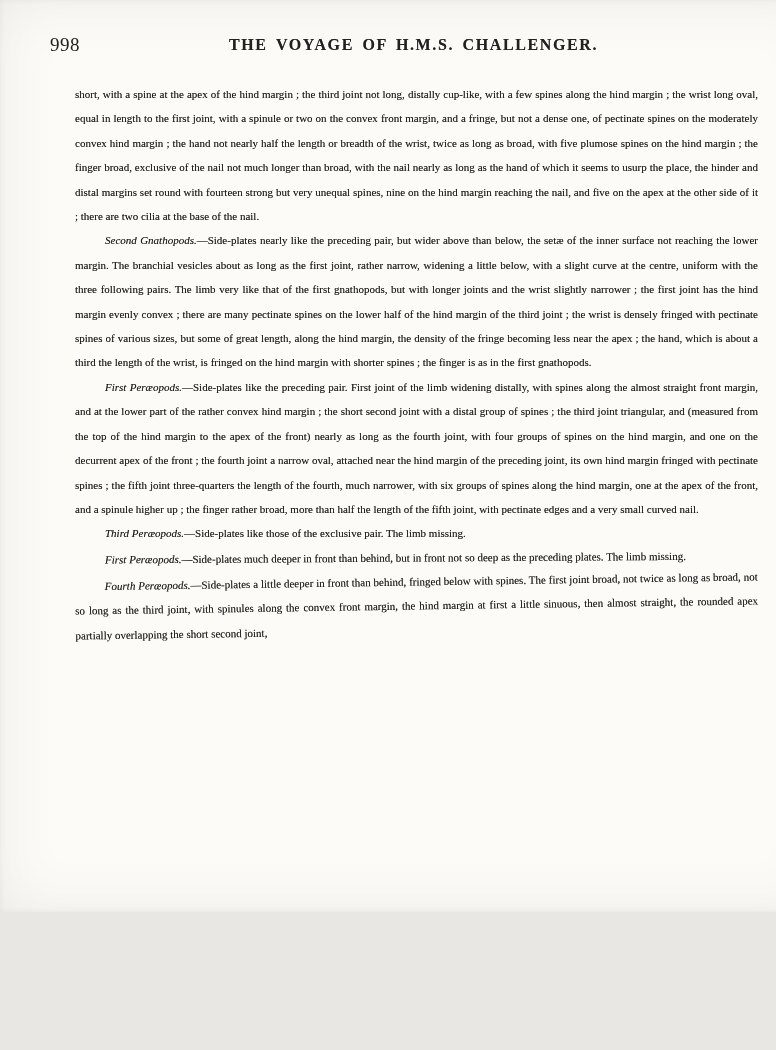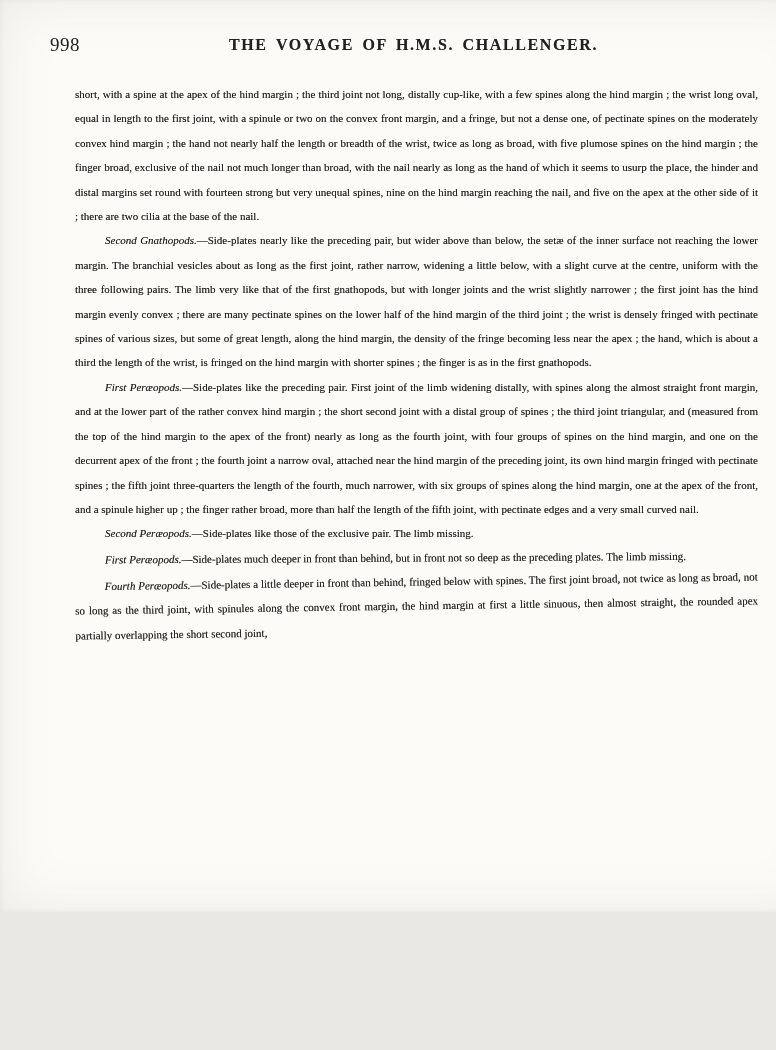--- a/index.html
+++ b/index.html
@@ -86,7 +86,7 @@
 
     <p class="para indent"><i class="lead">First Peræopods.</i><span>—Side-plates like the preceding pair. First joint of the limb widening distally, with spines along the almost straight front margin, and at the lower part of the rather convex hind margin ; the short second joint with a distal group of spines ; the third joint triangular, and (measured from the top of the hind margin to the apex of the front) nearly as long as the fourth joint, with four groups of spines on the hind margin, and one on the decurrent apex of the front ; the fourth joint a narrow oval, attached near the hind margin of the preceding joint, its own hind margin fringed with pectinate spines ; the fifth joint three-quarters the length of the fourth, much narrower, with six groups of spines along the hind margin, one at the apex of the front, and a spinule higher up ; the finger rather broad, more than half the length of the fifth joint, with pectinate edges and a very small curved nail.</span></p>
 
-    <p class="para indent"><i class="lead">Second Peræopods.</i><span>—Side-plates like those of the exclusive pair. The limb missing.</span></p>
+    <p class="para indent"><i class="lead">Third Peræopods.</i><span>—Side-plates like those of the exclusive pair. The limb missing.</span></p>
 
     <p class="para indent tilt-a"><i class="lead">First Peræopods.</i><span>—Side-plates much deeper in front than behind, but in front not so deep as the preceding plates. The limb missing.</span></p>
 

